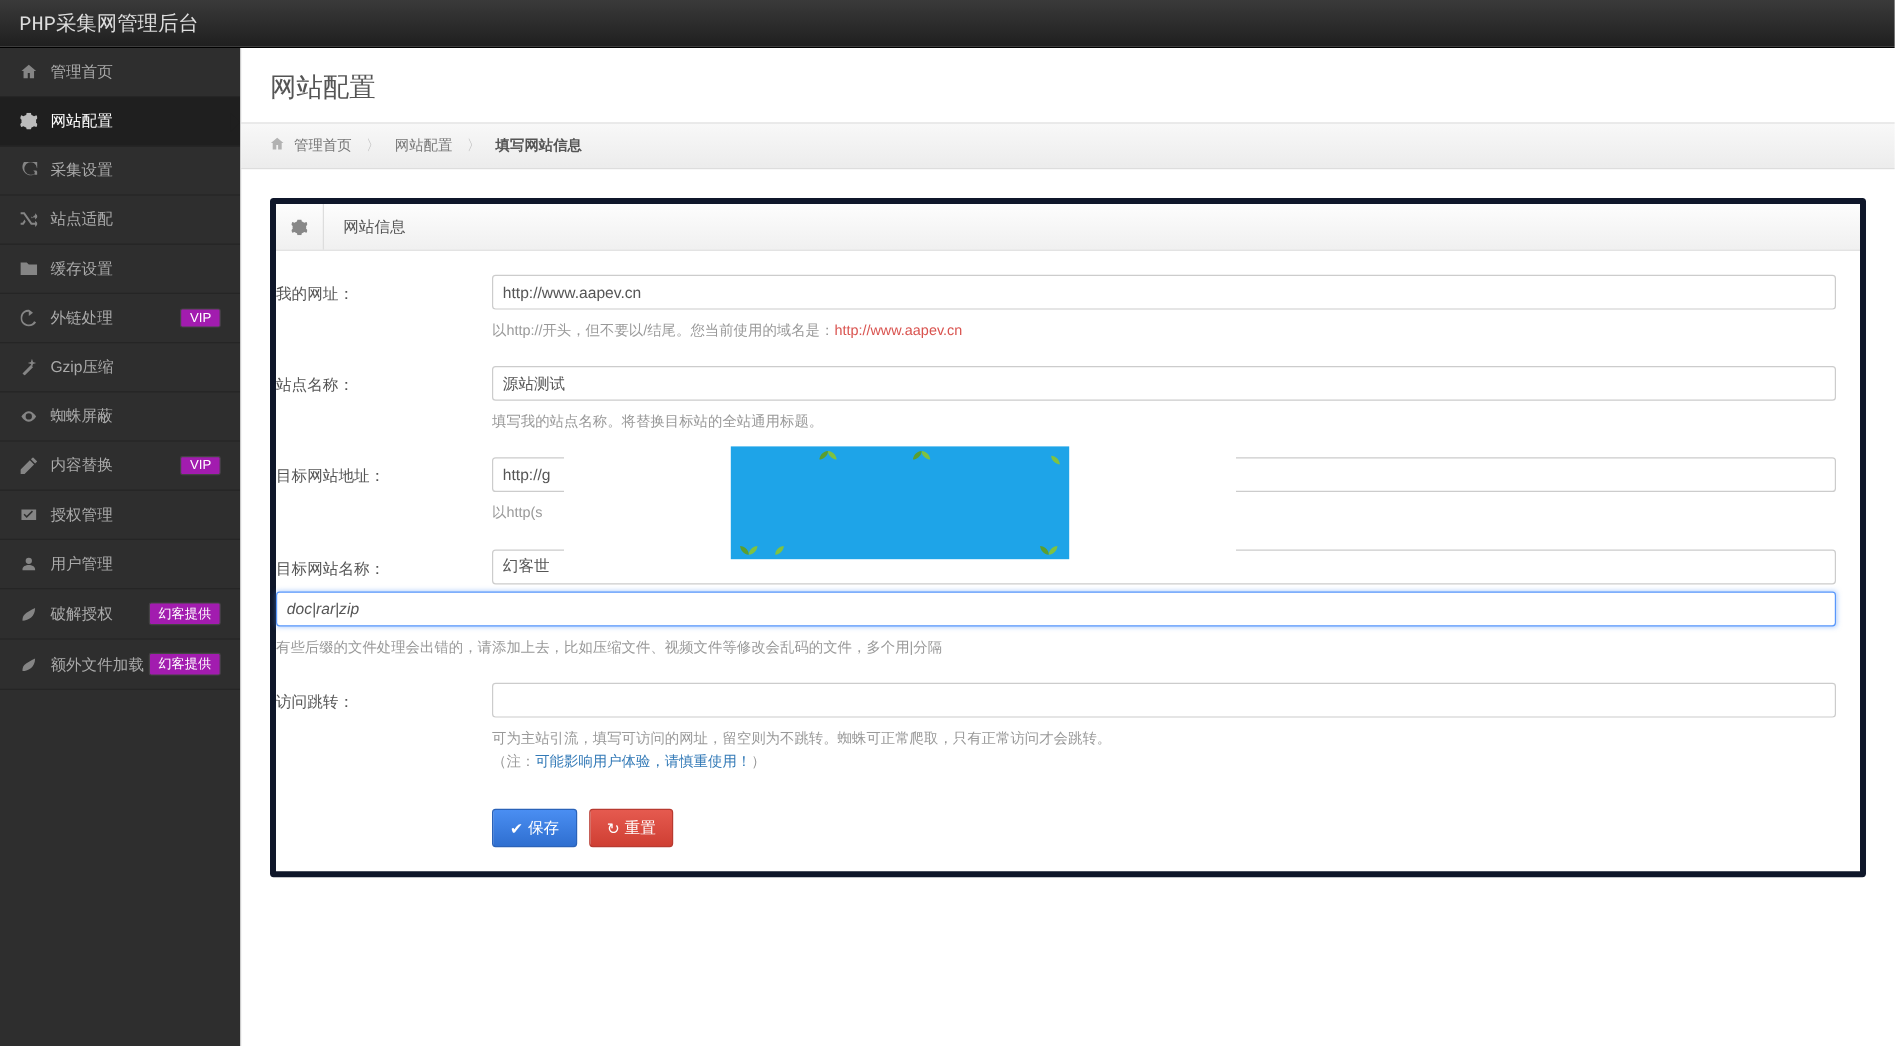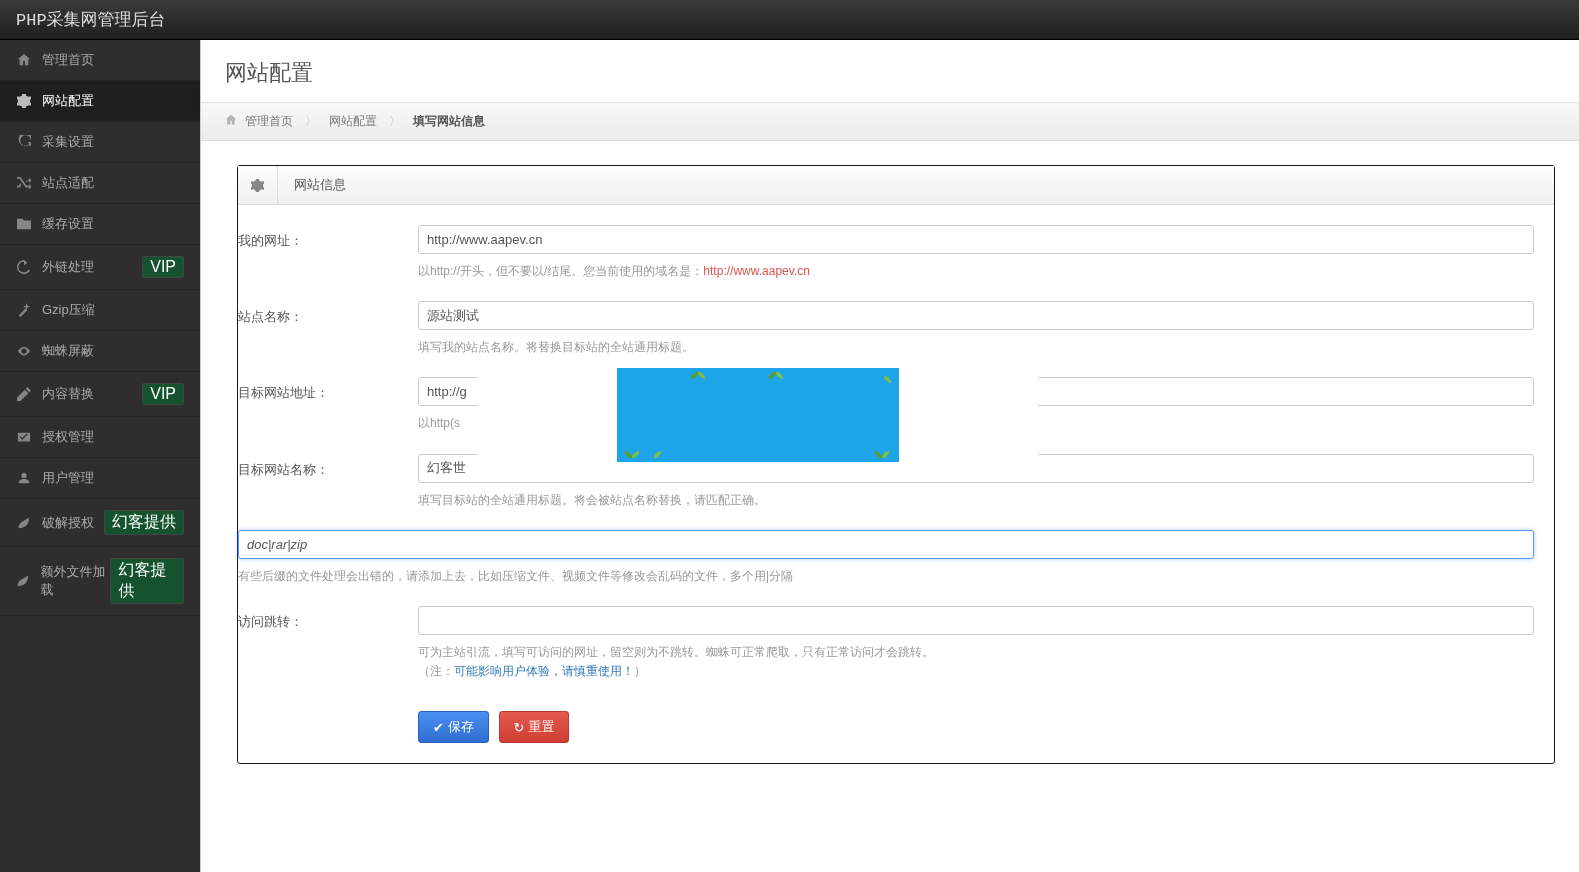--- a/index.html
+++ b/index.html
@@ -28,7 +28,7 @@
     .breadcrumb a { color: #777; text-decoration: none; }
     
     .content { padding: 24px; }
-    .panel { border: 1px solid #0f172a; border-radius: 3px; margin-left: 12px; }
+    .panel { border: 5px solid #0f172a; border-radius: 3px; }
     .panel-header { background: linear-gradient(#fdfdfd, #f0f0f0); border-bottom: 1px solid #ddd; display: flex; align-items: stretch; }
     .panel-gear { width: 40px; display: flex; align-items: center; justify-content: center; border-right: 1px solid #ddd; color: #888; }
     .panel-title { padding: 10px 16px; font-size: 13px; color: #555; }

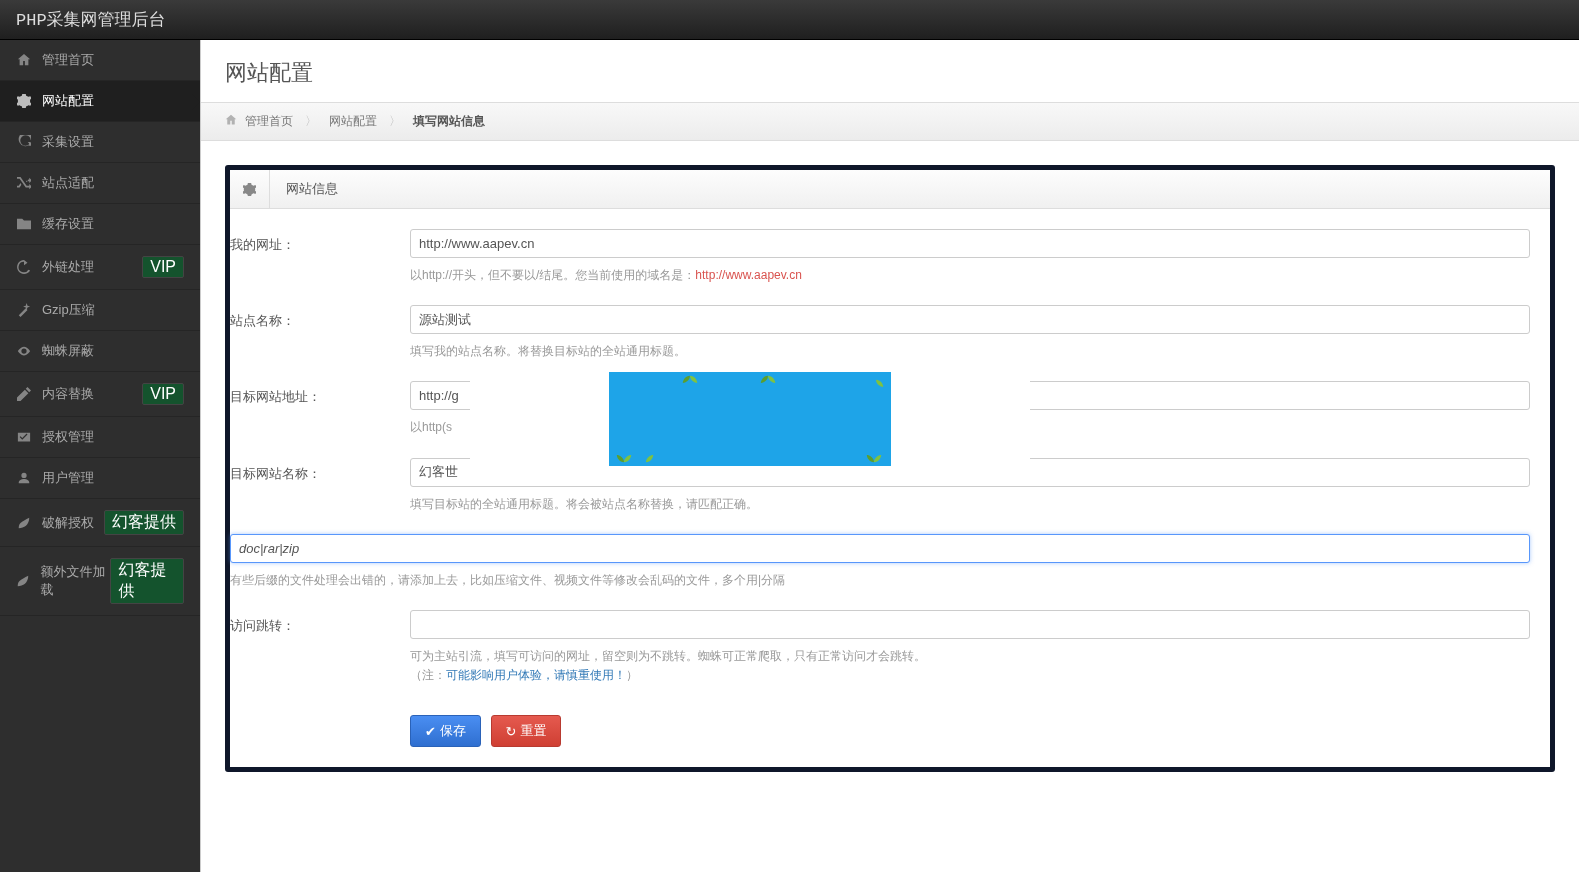--- a/index.html
+++ b/index.html
@@ -17,7 +17,7 @@
     .sidebar li.active a { background: #1f1f1f; color: #fff; }
     .sidebar li.active::after { content: ""; position: absolute; right: -8px; top: 50%; margin-top: -8px; border: 8px solid transparent; border-left-color: #1f1f1f; z-index: 10; }
     .sidebar .nav-icon { width: 16px; height: 16px; margin-right: 10px; display: inline-flex; align-items: center; justify-content: center; opacity: 0.7; }
-    .sidebar .badge { margin-left: auto; background: #14532d; color: #fff; padding: 1px 7px; border-radius: 2px; font-size: 16px; border: 1px solid #444; }
+    .sidebar .badge { margin-left: auto; background: #a21caf; color: #fff; padding: 1px 7px; border-radius: 2px; font-size: 11px; border: 1px solid #444; }
     
     .main { flex: 1; background: #fff; display: flex; flex-direction: column; border-left: 1px solid #ccc; }
     .page-title { padding: 18px 24px 14px; font-size: 22px; color: #555; font-weight: normal; }

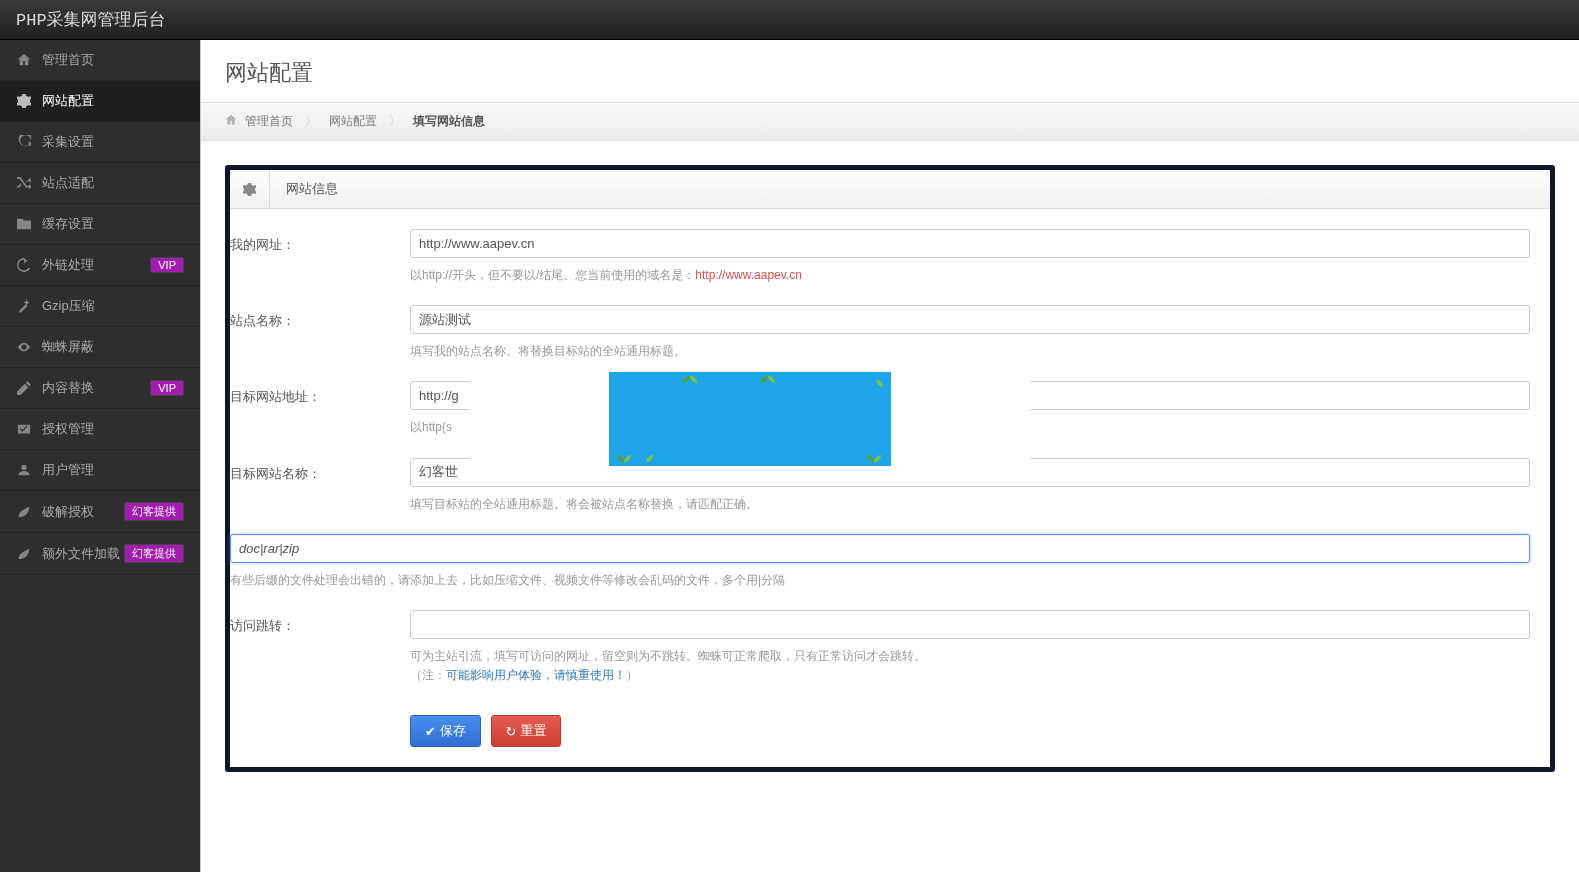--- a/index.html
+++ b/index.html
@@ -285,7 +285,6 @@
             <div class="form-label">目标网站名称：</div>
             <div class="form-field">
               <input type="text" value="幻客世" style="">
-              <div class="form-help">填写目标站的全站通用标题。将会被站点名称替换，请匹配正确。</div>
             </div>
           </div>
 

